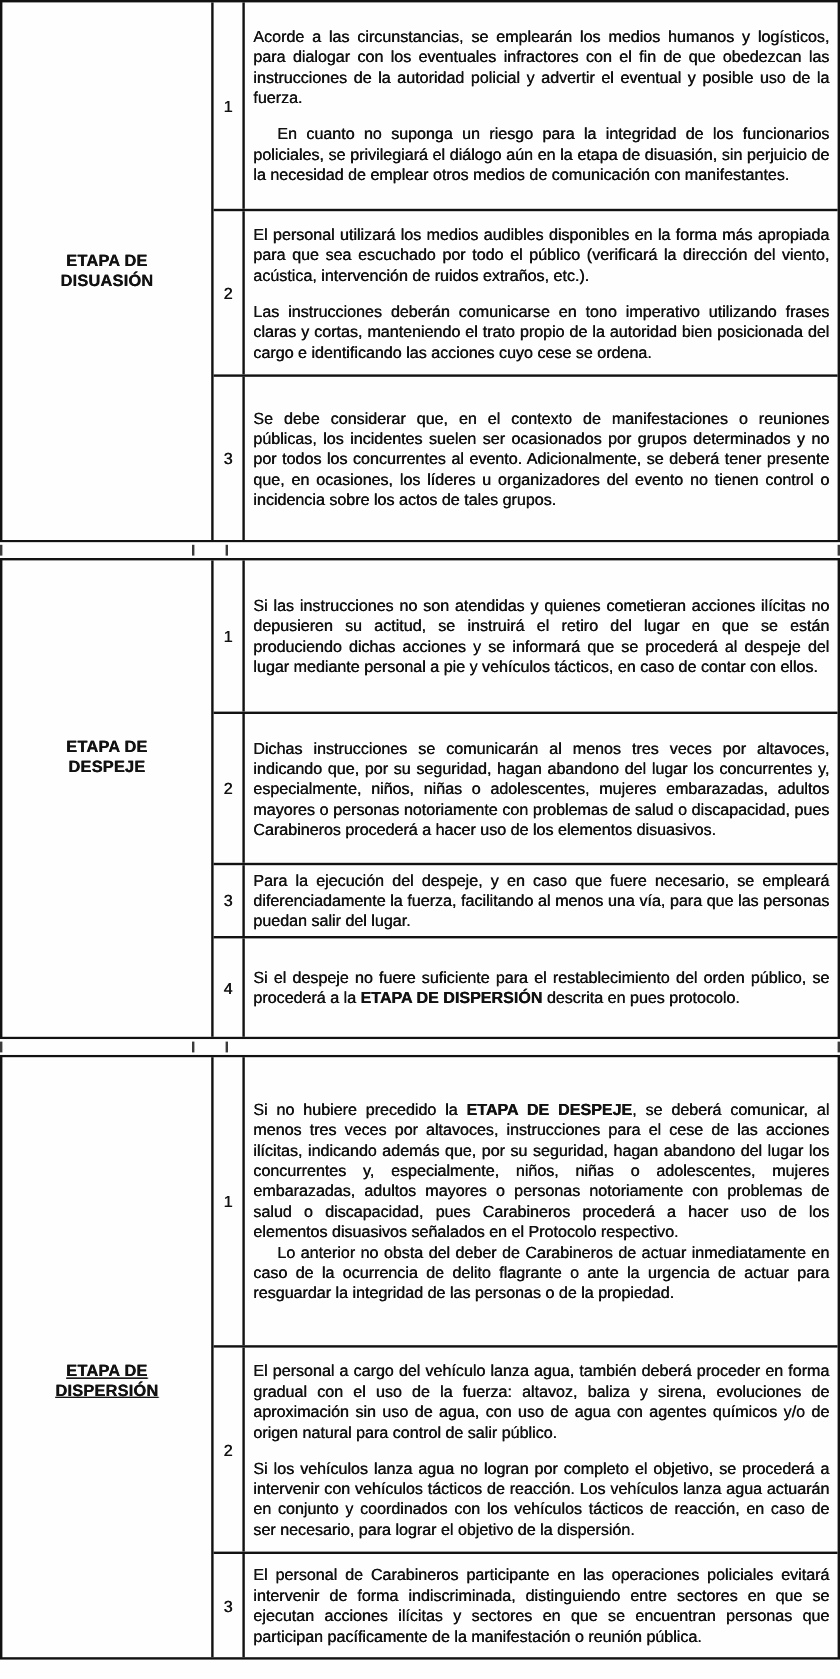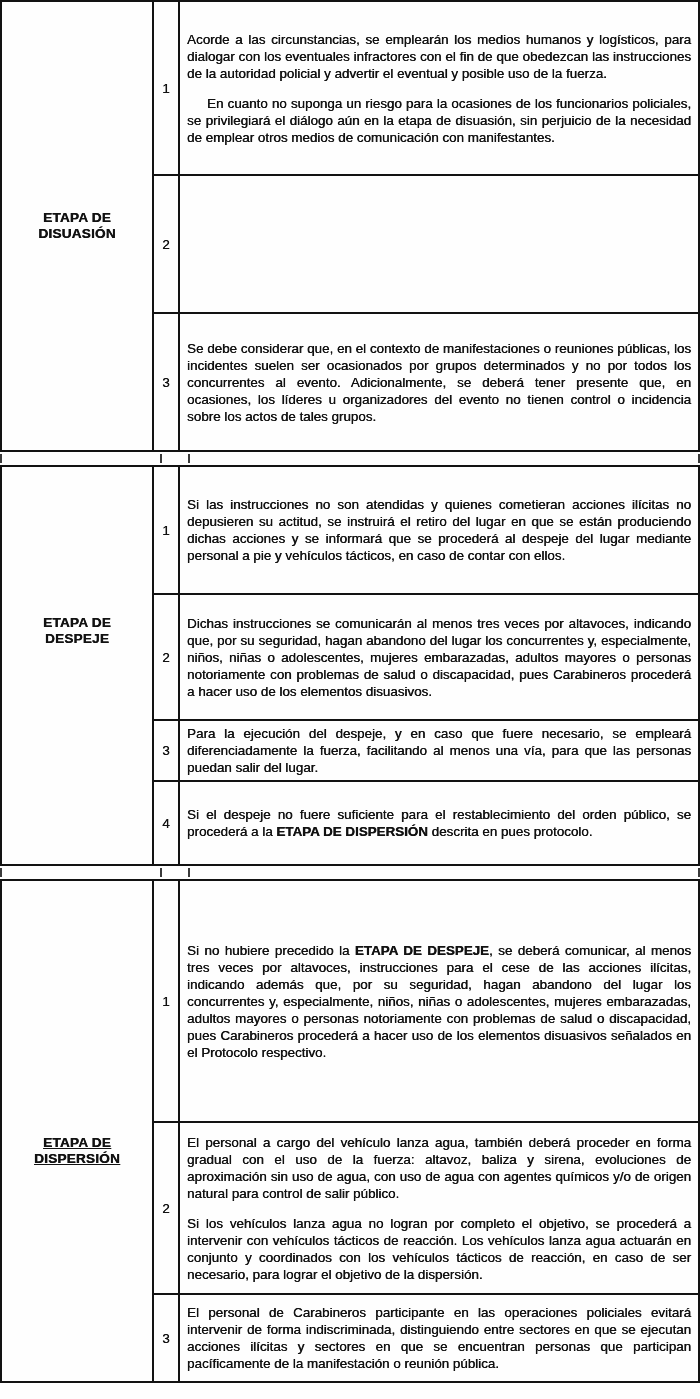--- a/index.html
+++ b/index.html
@@ -84,7 +84,7 @@
           <div class="num-cell">1</div>
           <div class="text-cell">
             <p class="para"><span>Acorde a las circunstancias, se emplearán los medios humanos y logísticos, para dialogar con los eventuales infractores con el fin de que obedezcan las instrucciones de la autoridad policial y advertir el eventual y posible uso de la fuerza.</span></p>
-            <p class="para indent"><span>En cuanto no suponga un riesgo para la ocasiones de los funcionarios policiales, se privilegiará el diálogo aún en la etapa de disuasión, sin perjuicio de la necesidad de emplear otros medios de comunicación con manifestantes.</span></p>
+            <p class="para indent"><span>En cuanto no suponga un riesgo para la integridad de los funcionarios policiales, se privilegiará el diálogo aún en la etapa de disuasión, sin perjuicio de la necesidad de emplear otros medios de comunicación con manifestantes.</span></p>
           </div>
         </div>
         <div class="row r1">

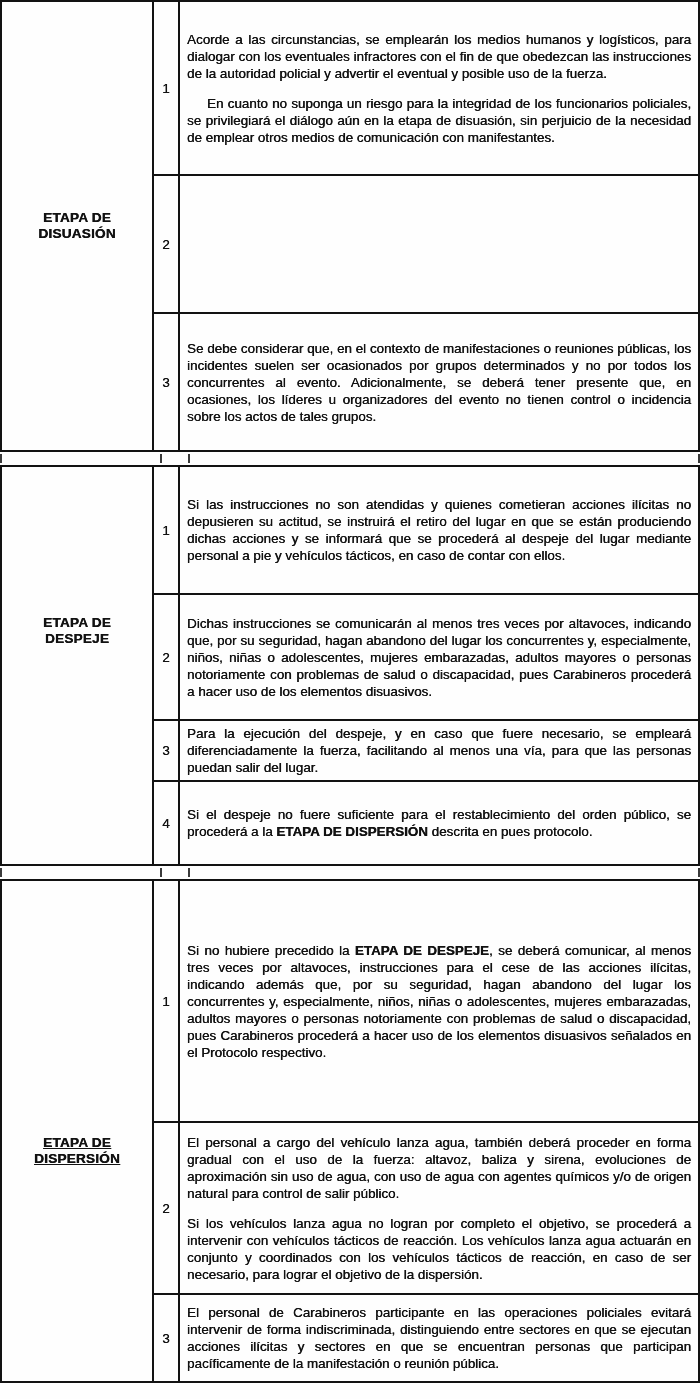--- a/index.html
+++ b/index.html
@@ -90,6 +90,7 @@
         <div class="row r1">
           <div class="num-cell">2</div>
           <div class="text-cell">
+            <p class="para"><span>El personal utilizará los medios audibles disponibles en la forma más apropiada para que sea escuchado por todo el público (verificará la dirección del viento, acústica, intervención de ruidos extraños, etc.).</span></p>
           </div>
         </div>
         <div class="row r2">

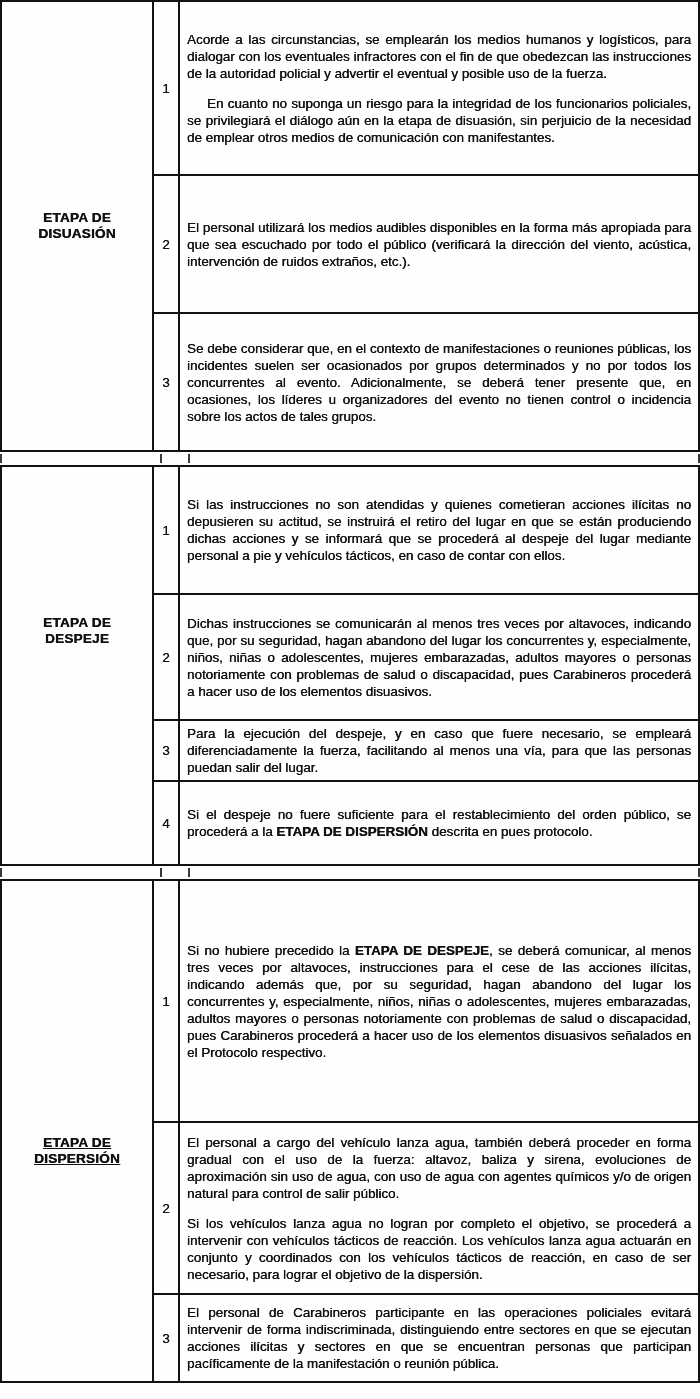--- a/index.html
+++ b/index.html
@@ -24,7 +24,7 @@
   .stub-num { left: 188px; }
   .stub-right { right: 0; }
   .stage-cell {
-    width: 152px; flex: none;
+    width: 176px; flex: none;
     border-right: 2px solid #121212;
     display: flex; align-items: center; justify-content: center;
     text-align: center;

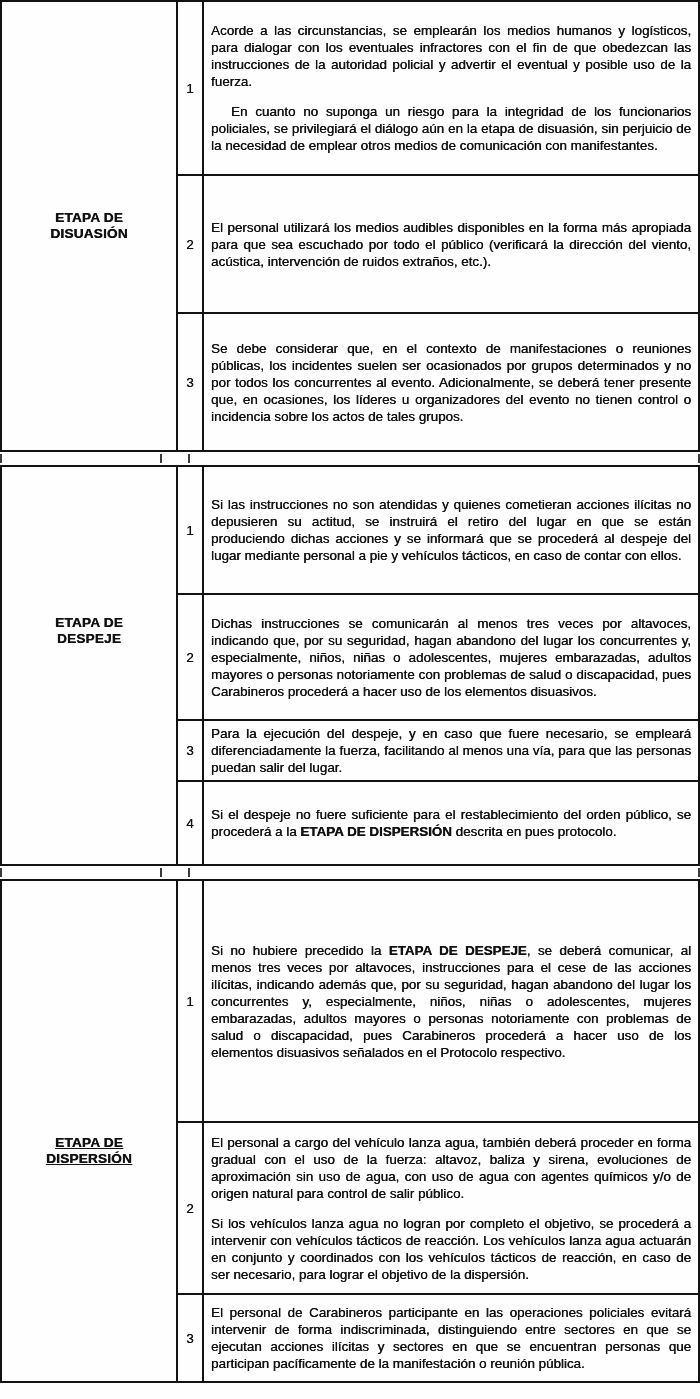--- a/index.html
+++ b/index.html
@@ -91,6 +91,7 @@
           <div class="num-cell">2</div>
           <div class="text-cell">
             <p class="para"><span>El personal utilizará los medios audibles disponibles en la forma más apropiada para que sea escuchado por todo el público (verificará la dirección del viento, acústica, intervención de ruidos extraños, etc.).</span></p>
+            <p class="para"><span>Las instrucciones deberán comunicarse en tono imperativo utilizando frases claras y cortas, manteniendo el trato propio de la autoridad bien posicionada del cargo e identificando las acciones cuyo cese se ordena.</span></p>
           </div>
         </div>
         <div class="row r2">

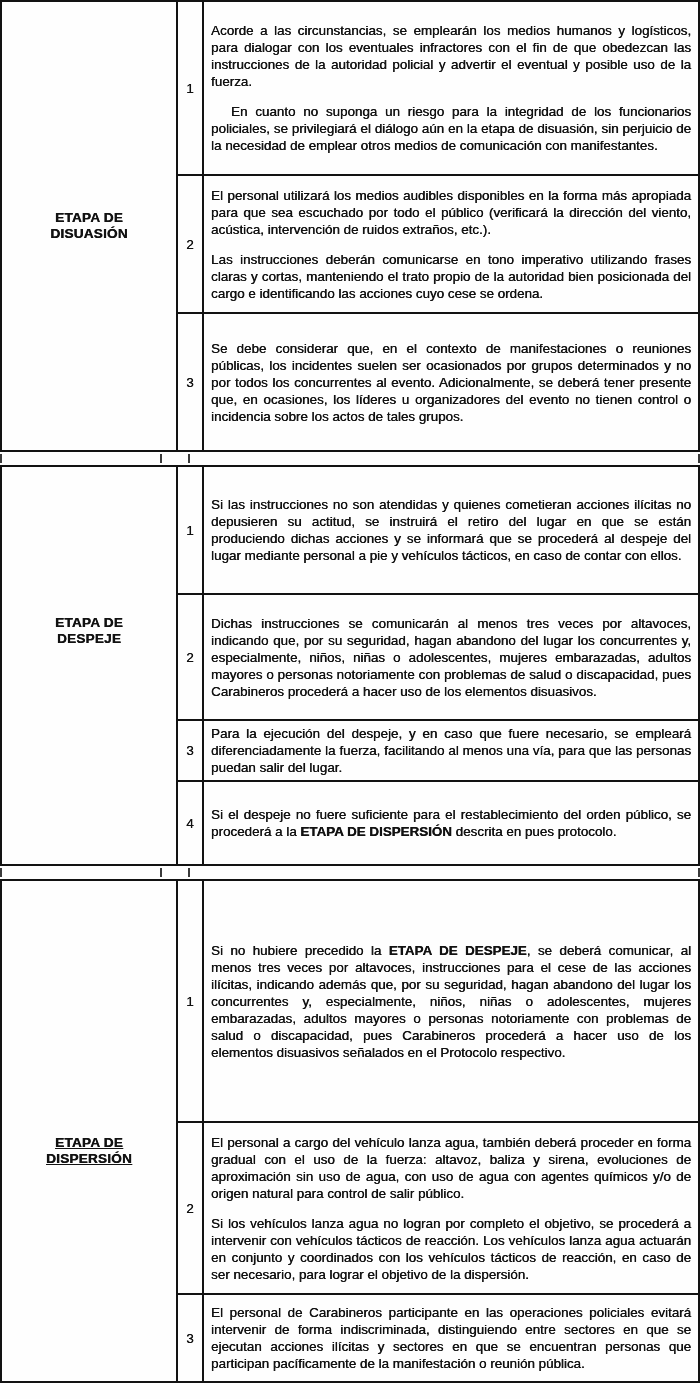--- a/index.html
+++ b/index.html
@@ -154,6 +154,7 @@
           <div class="num-cell">1</div>
           <div class="text-cell">
             <p class="para"><span>Si no hubiere precedido la </span><span class="b">ETAPA DE DESPEJE</span><span>, se deberá comunicar, al menos tres veces por altavoces, instrucciones para el cese de las acciones ilícitas, indicando además que, por su seguridad, hagan abandono del lugar los concurrentes y, especialmente, niños, niñas o adolescentes, mujeres embarazadas, adultos mayores o personas notoriamente con problemas de salud o discapacidad, pues Carabineros procederá a hacer uso de los elementos disuasivos señalados en el Protocolo respectivo.</span></p>
+            <p class="para indent flush"><span>Lo anterior no obsta del deber de Carabineros de actuar inmediatamente en caso de la ocurrencia de delito flagrante o ante la urgencia de actuar para resguardar la integridad de las personas o de la propiedad.</span></p>
           </div>
         </div>
         <div class="row r1">

